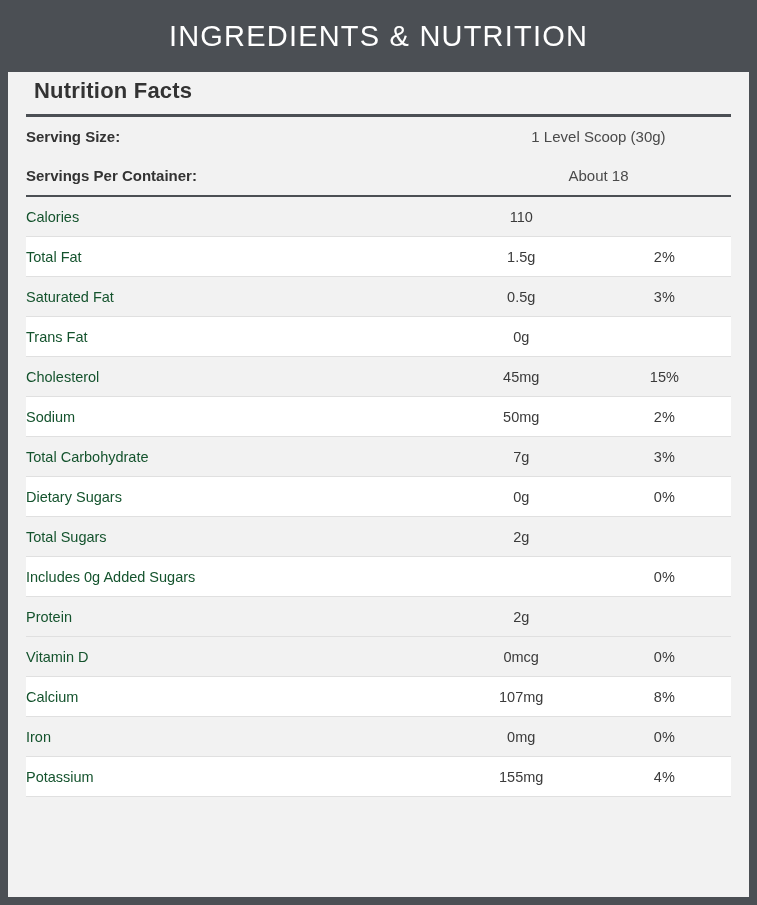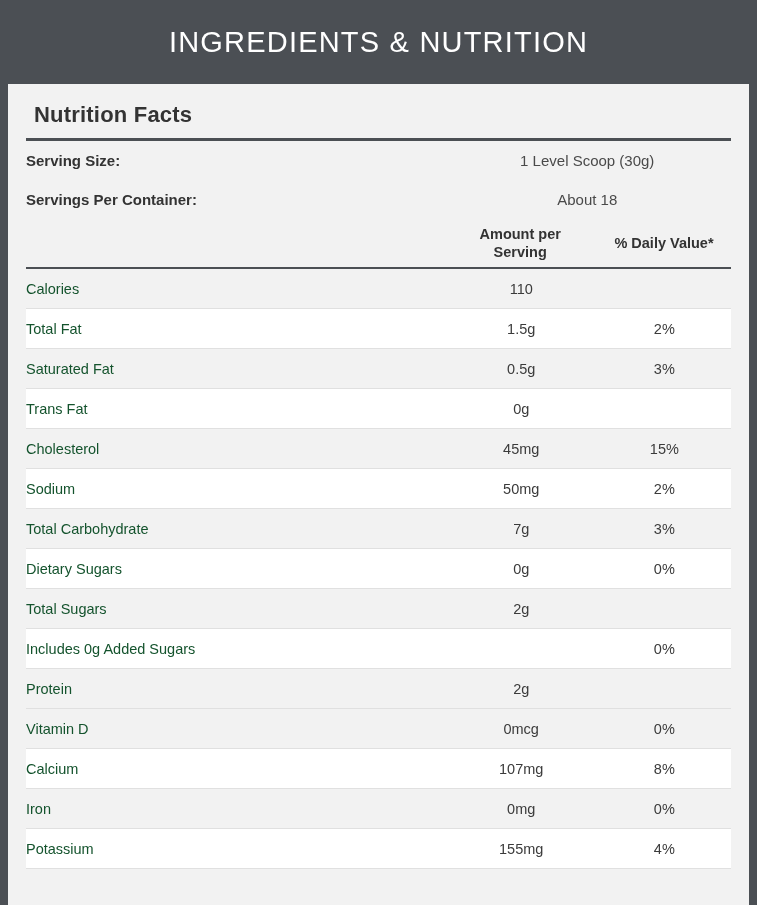--- a/index.html
+++ b/index.html
@@ -27,7 +27,7 @@
   }
 
   .banner {
-    height: 84px;
+    height: 72px;
     background: #4b4f54;
     color: #ffffff;
     display: flex;

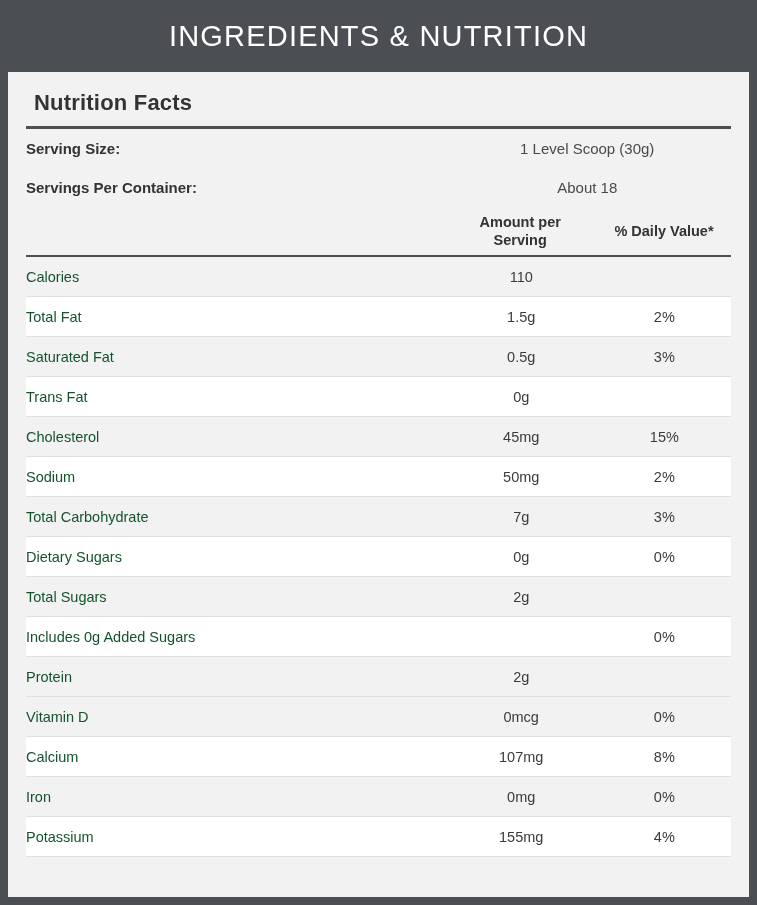--- a/index.html
+++ b/index.html
@@ -42,7 +42,7 @@
   }
 
   .content {
-    padding: 14px 18px 0 18px;
+    padding: 2px 18px 0 18px;
     background: #f2f2f2;
     height: calc(905px - 72px - 8px);
     box-sizing: border-box;

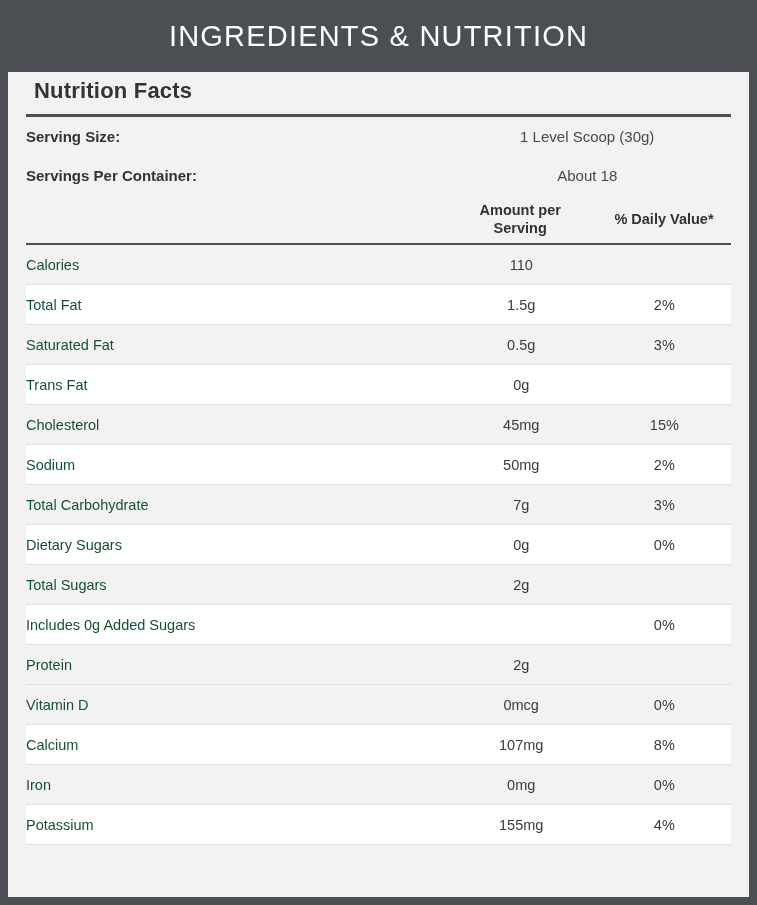--- a/index.html
+++ b/index.html
@@ -168,14 +168,6 @@
             <td class="serving-value" colspan="2">About 18</td>
           </tr>
 
-          <tr class="head-row">
-            <td class="spacer"></td>
-            <td class="head-amt">
-              <span>Amount per</span><br>
-              <span>Serving</span>
-            </td>
-            <td class="head-dv">% Daily Value*</td>
-          </tr>
 
         </tbody>
       </table>

